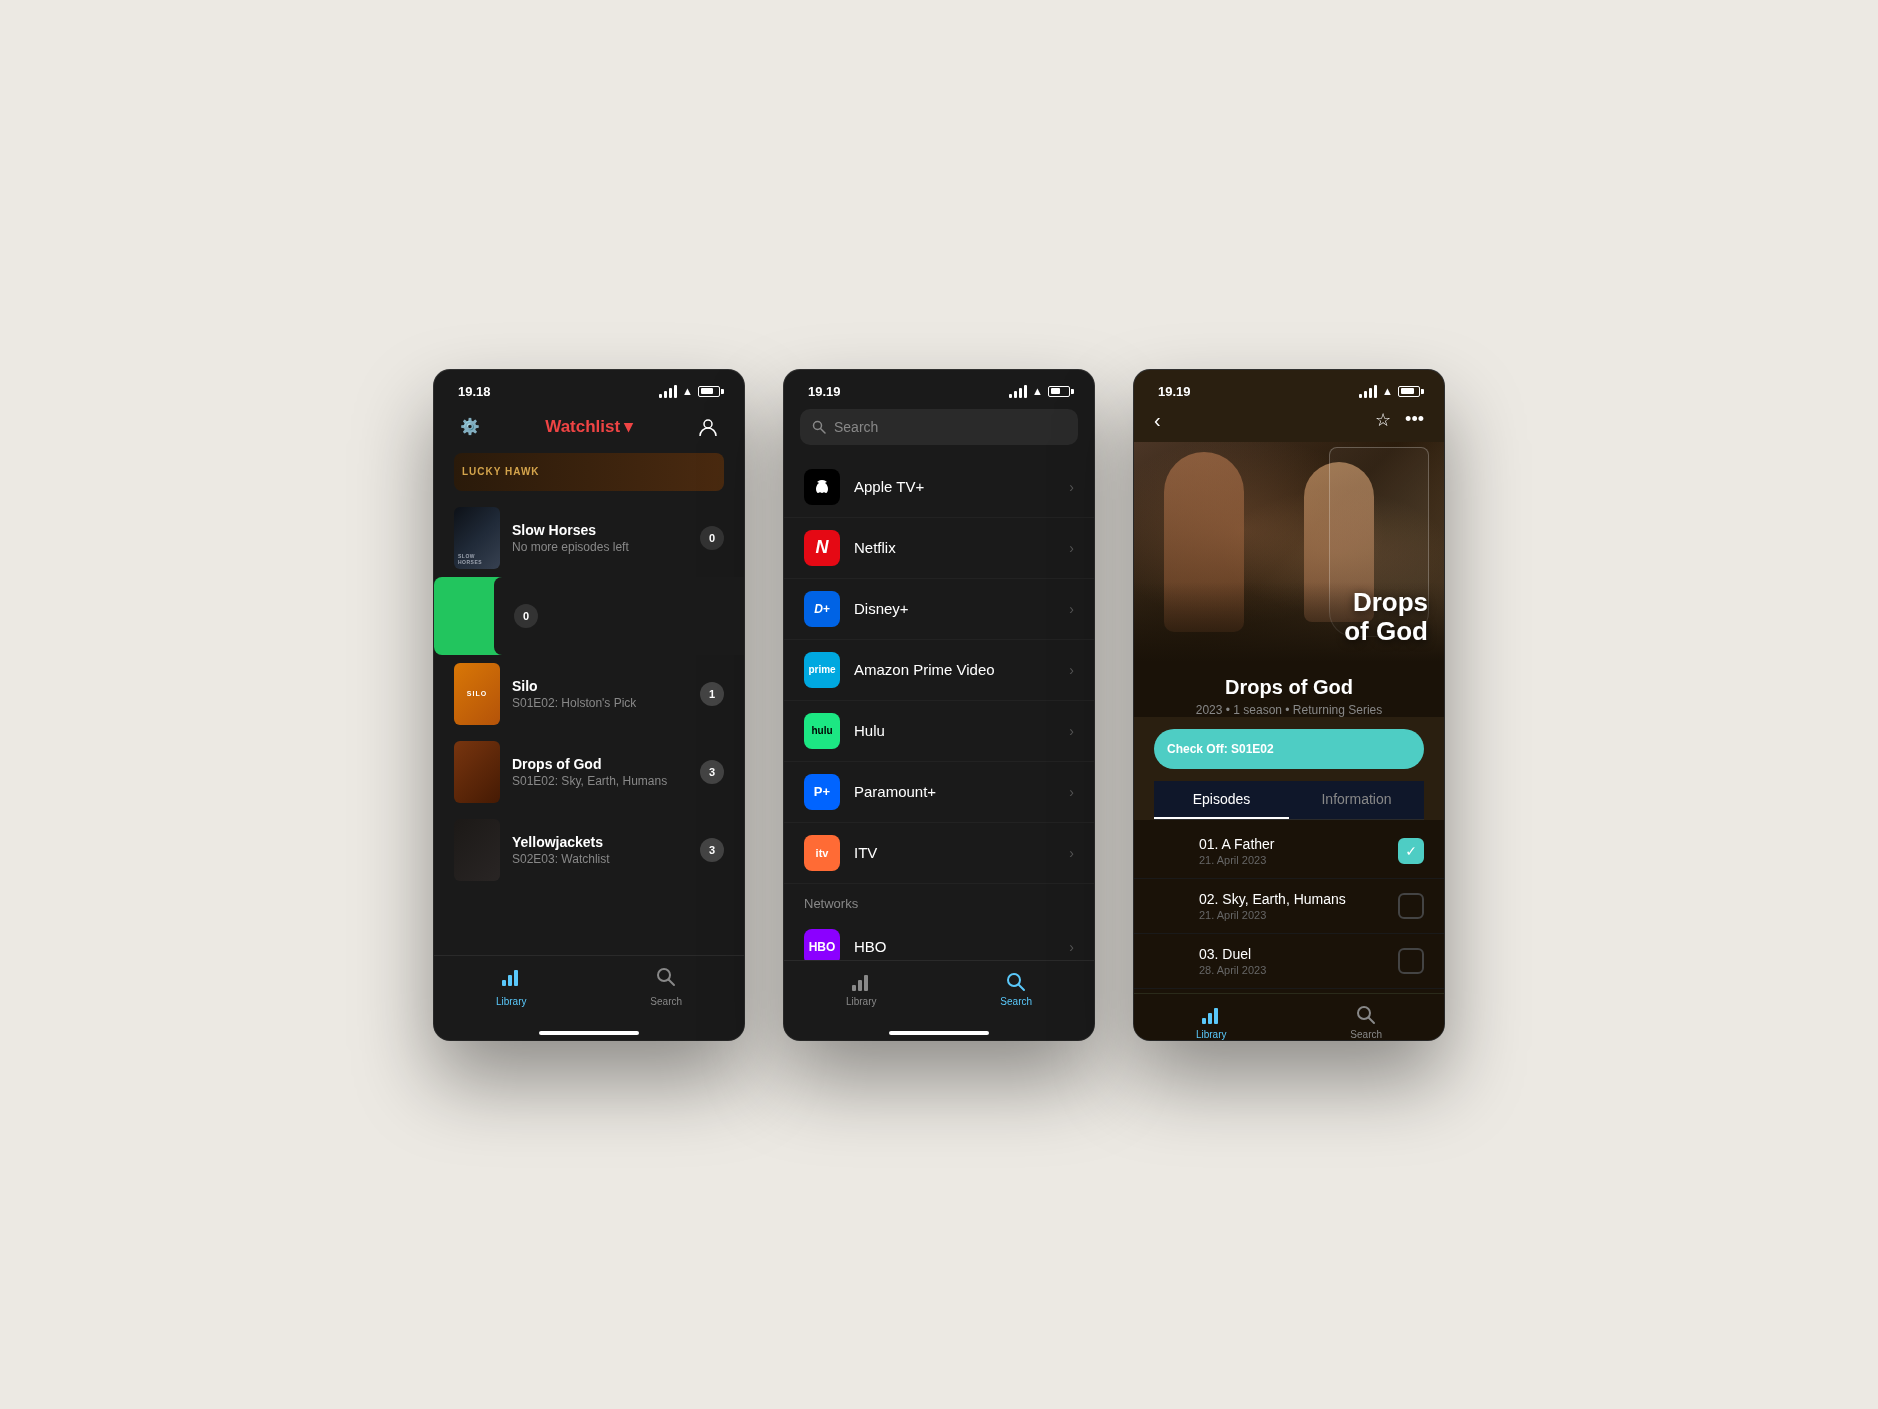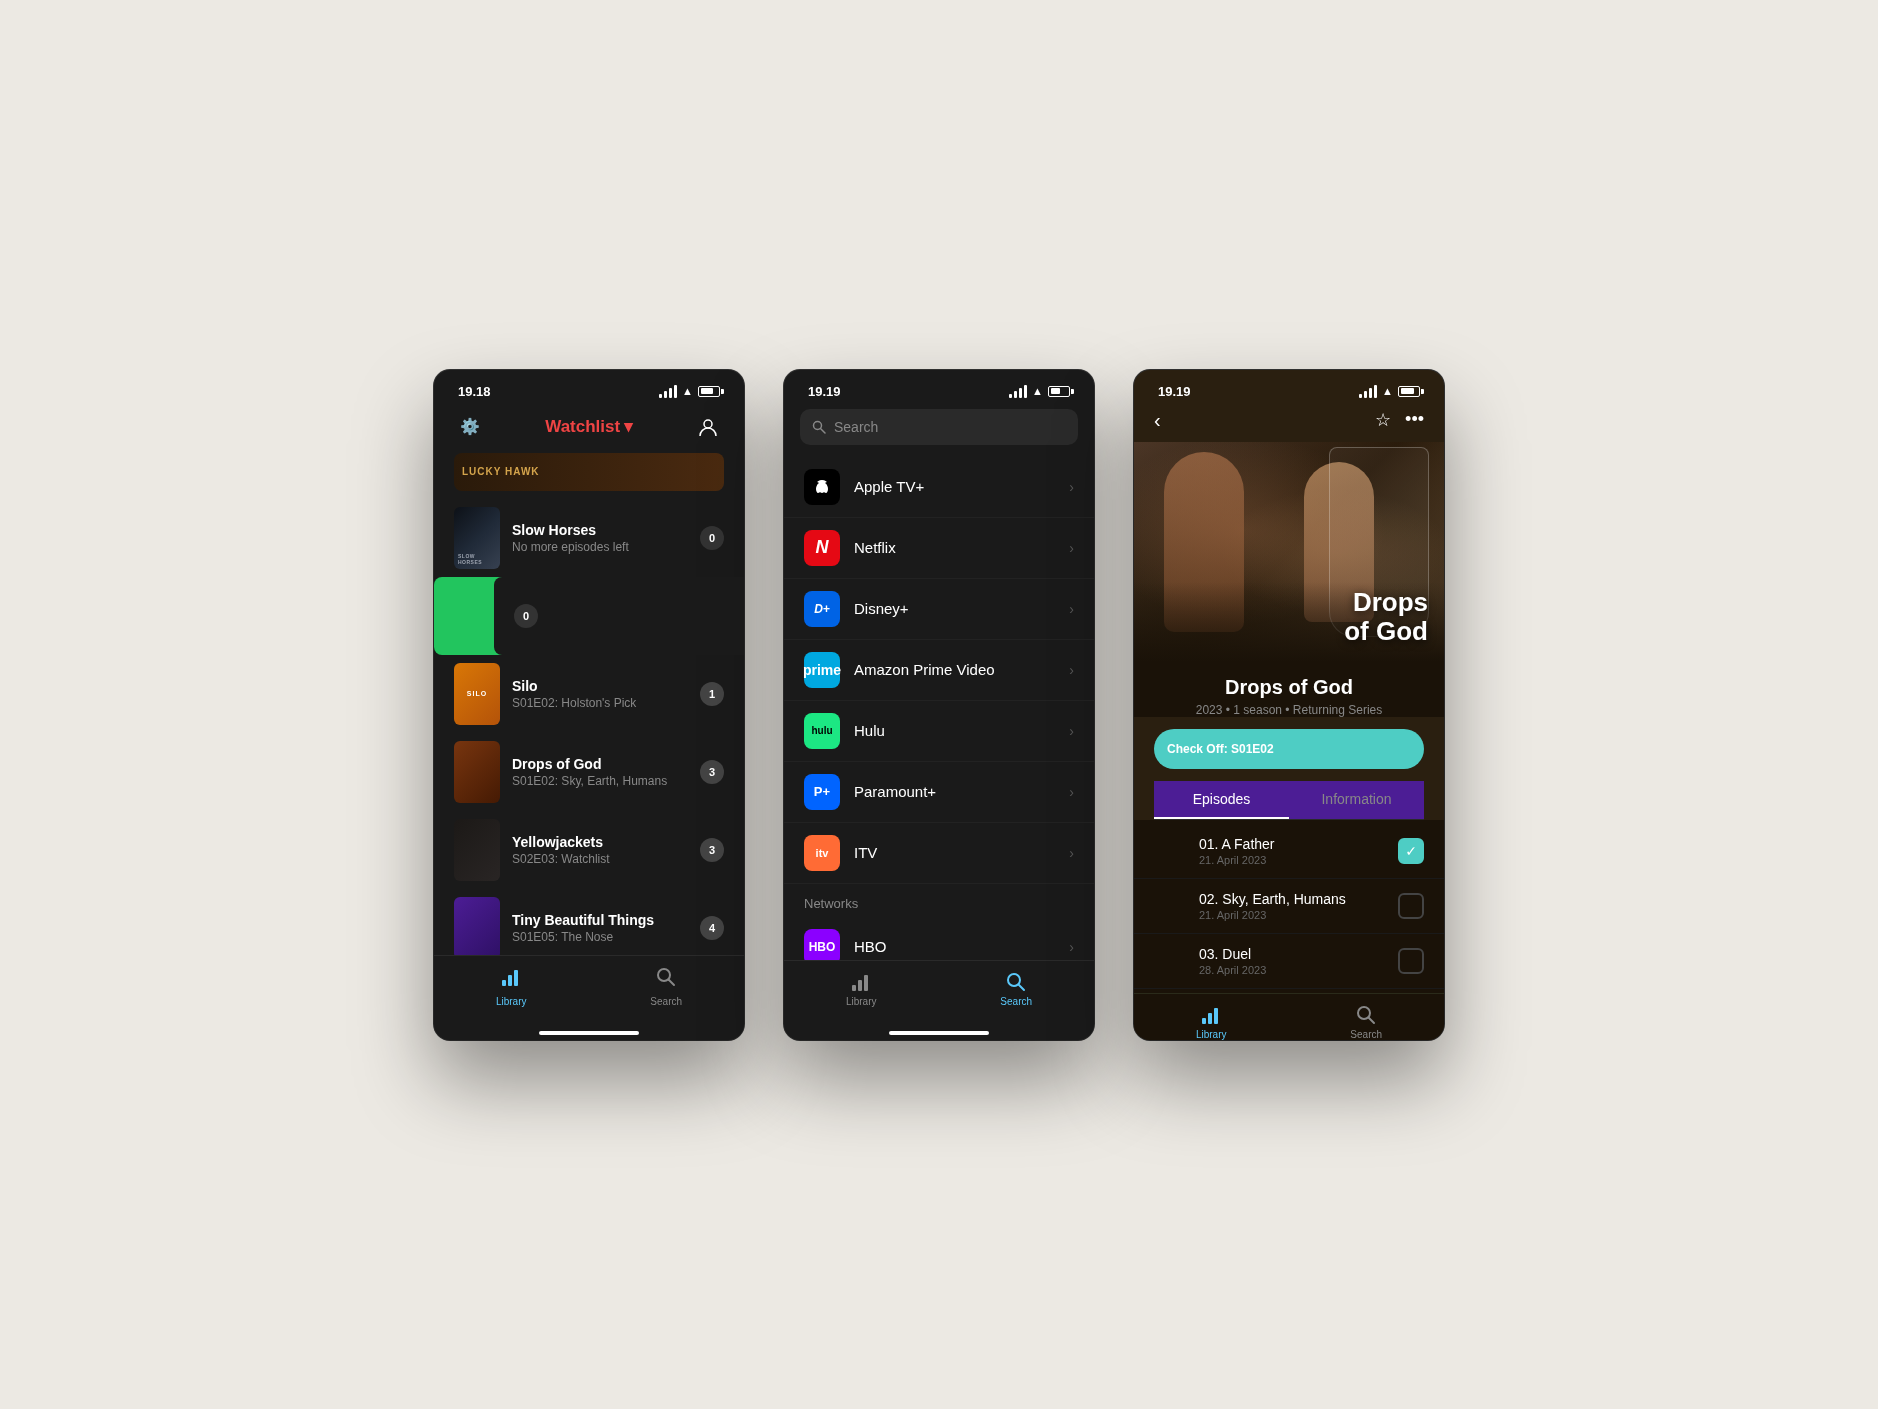--- a/index.html
+++ b/index.html
@@ -689,7 +689,7 @@
 
       <div class="stream-item">
         <div class="stream-logo logo-prime">
-          <span style="font-size:14px;font-weight:700;">prime</span>
+          <span style="font-size:10px;font-weight:700;">prime</span>
         </div>
         <span class="stream-name">Amazon Prime Video</span>
         <span class="stream-chevron">›</span>

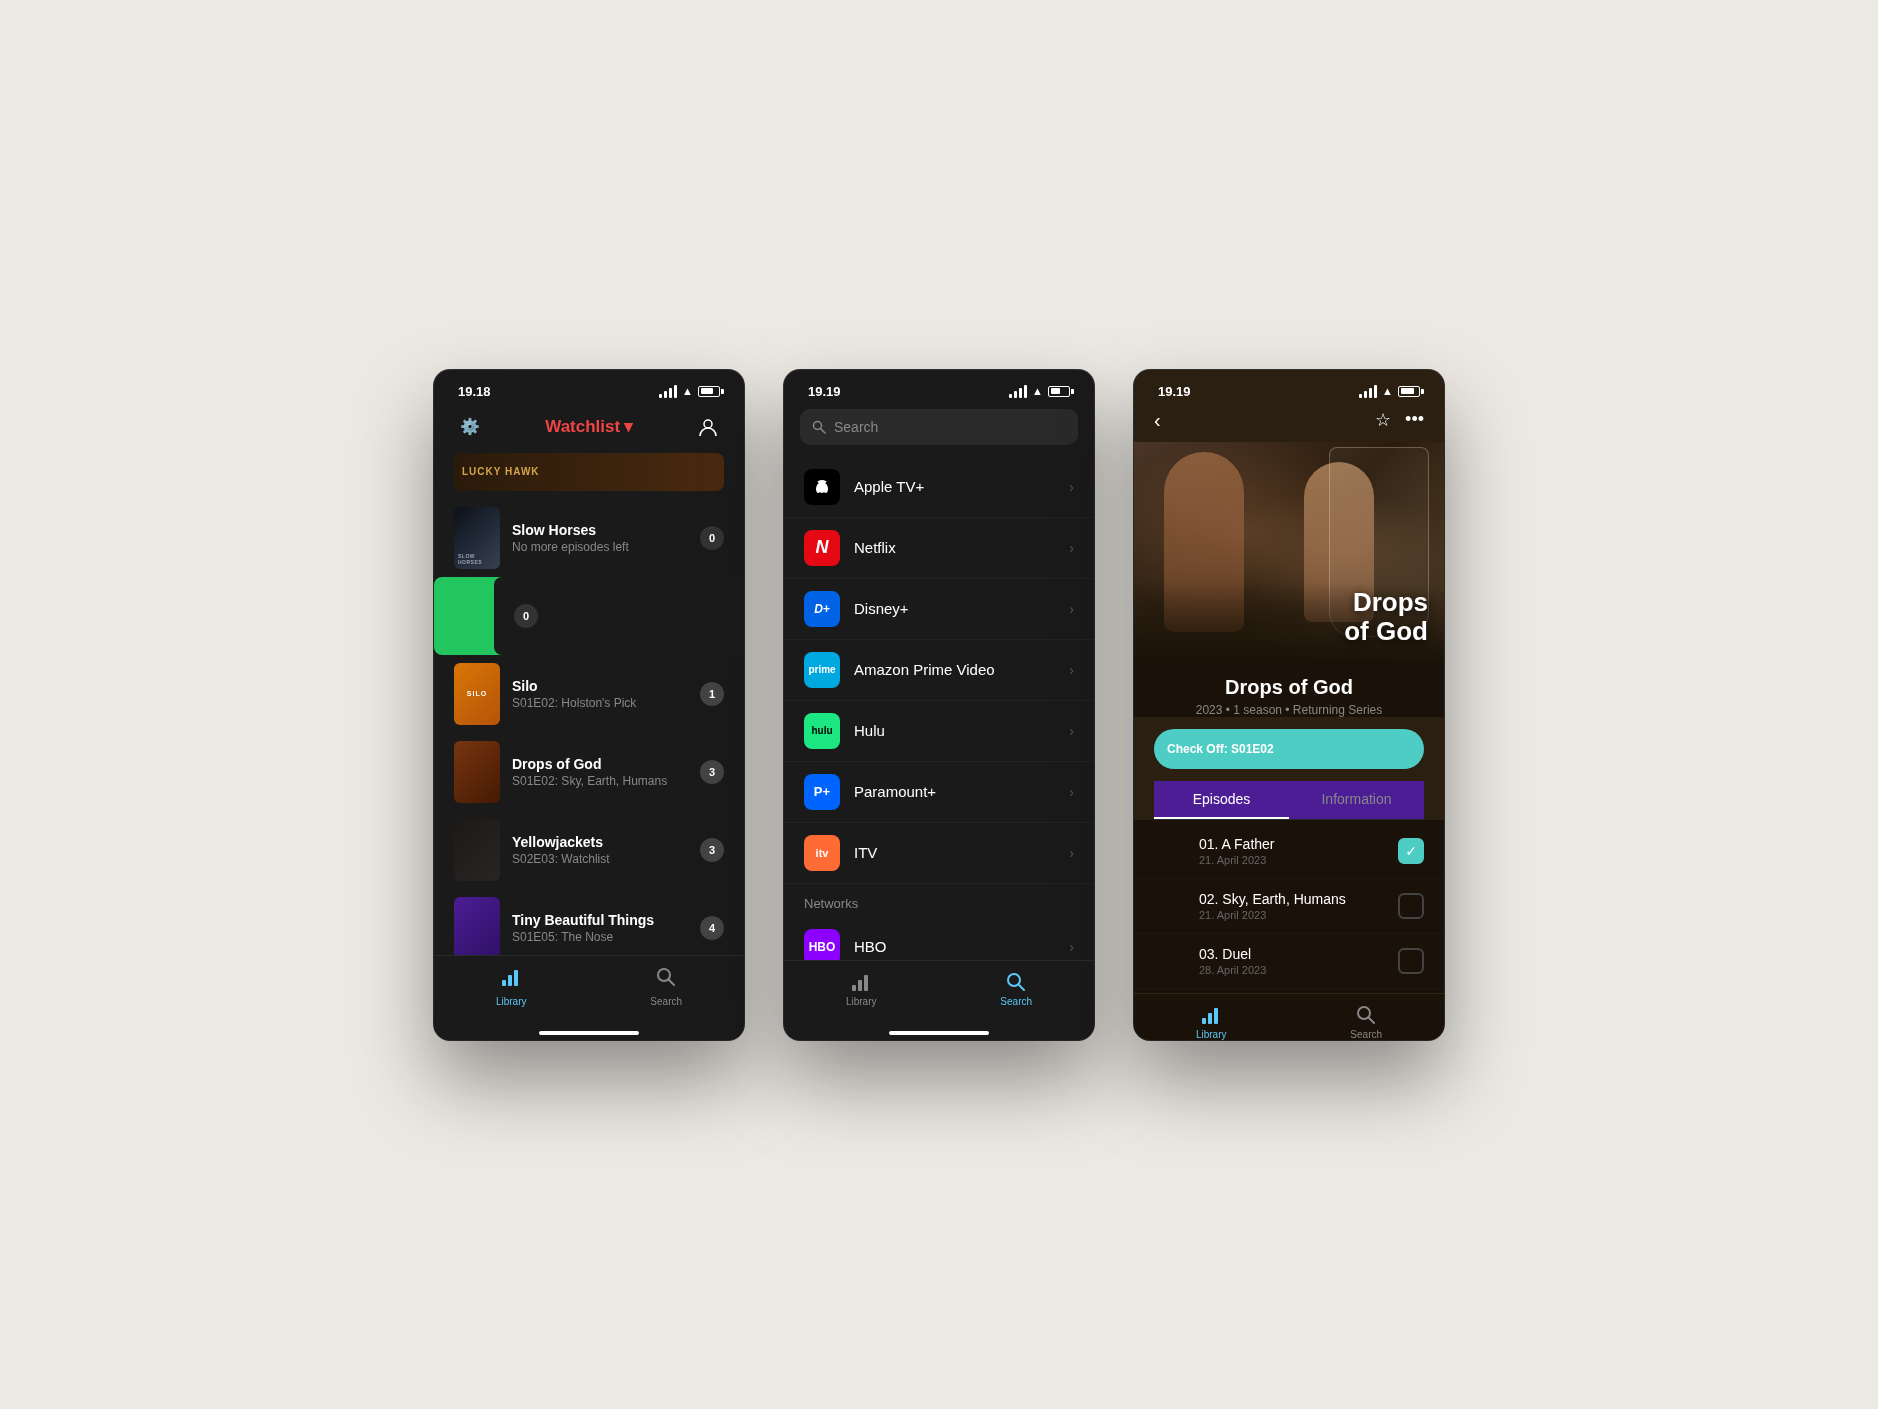--- a/index.html
+++ b/index.html
@@ -811,7 +811,7 @@
 
   <div class="check-off-btn" style="background:#4ecdc4;">Check Off: S01E02</div>
 
-  <div class="episode-tabs" style="background:#4c1d95;">
+  <div class="episode-tabs" style="background:#0f172a;">
     <div class="ep-tab active">Episodes</div>
     <div class="ep-tab">Information</div>
   </div>

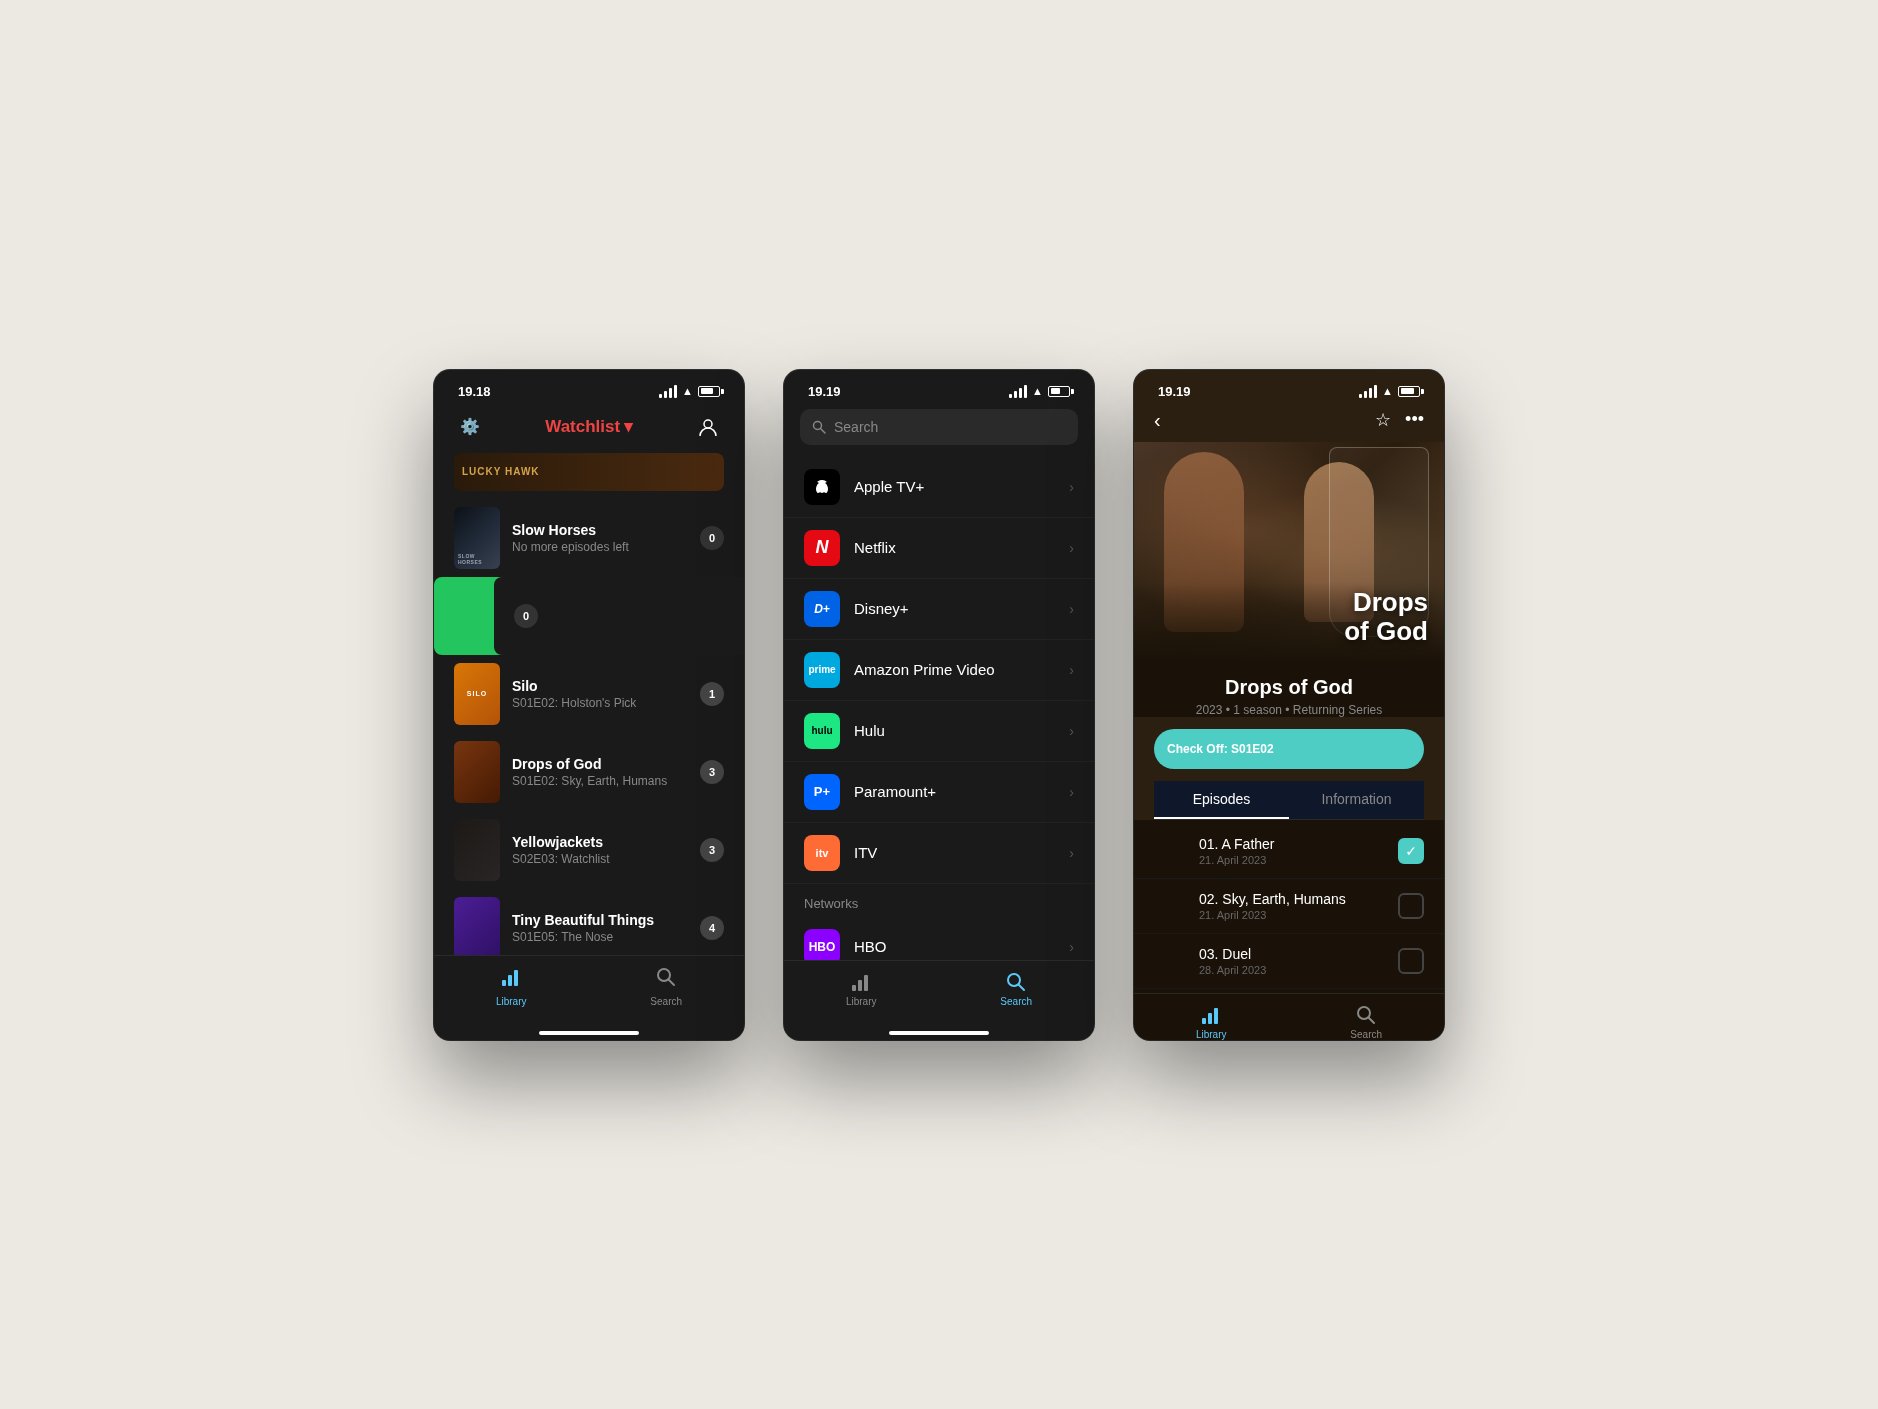--- a/index.html
+++ b/index.html
@@ -595,16 +595,6 @@
         <div class="episode-badge">3</div>
       </div>
 
-      <div class="show-item">
-        <div class="show-thumb">
-          <div class="tiny-art"></div>
-        </div>
-        <div class="show-info">
-          <div class="show-title">Tiny Beautiful Things</div>
-          <div class="show-subtitle">S01E05: The Nose</div>
-        </div>
-        <div class="episode-badge">4</div>
-      </div>
     </div>
 
     <div class="bottom-nav">

